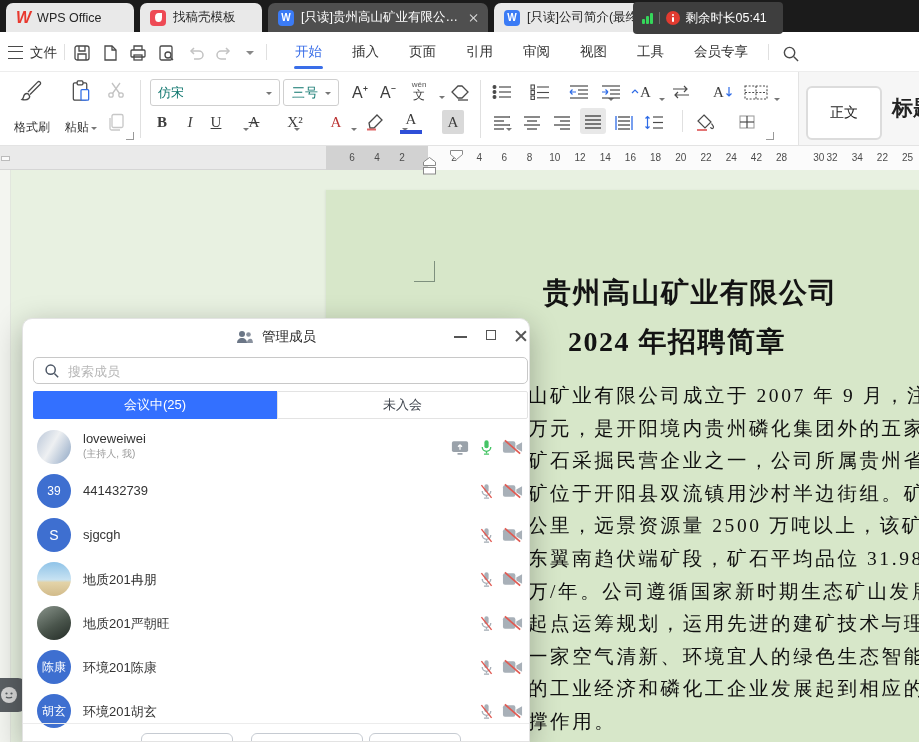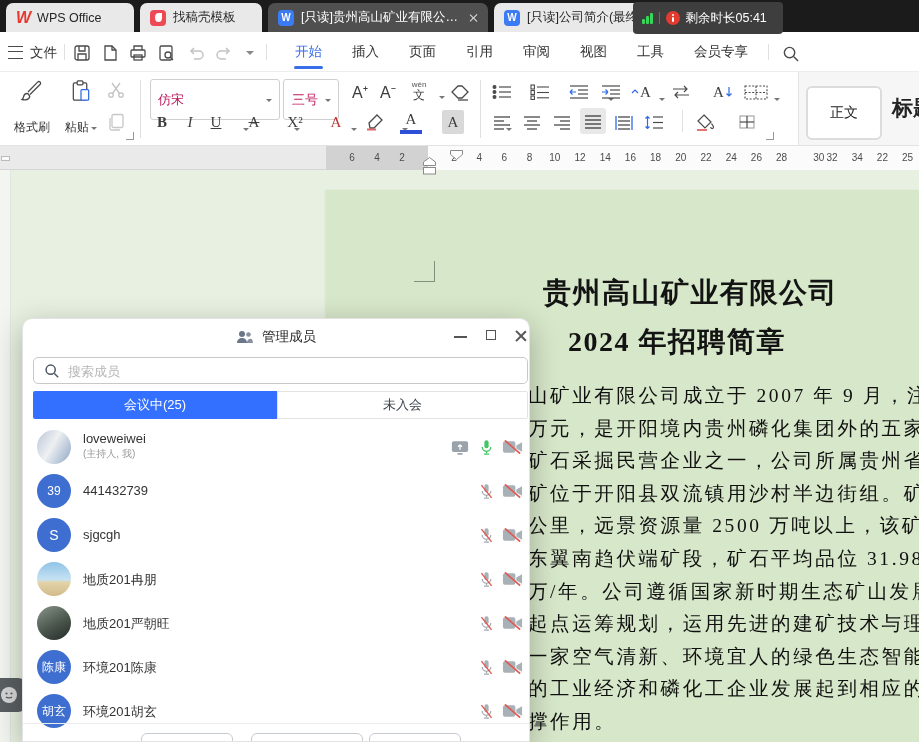--- a/index.html
+++ b/index.html
@@ -48,8 +48,8 @@
   .bigbtn .blabel{font-size:12px;color:#333;white-space:nowrap;display:flex;align-items:center;}
   .tbtn{display:flex;align-items:center;justify-content:center;color:#3d3d3d;font-size:15px;height:24px;}
   .car{width:0;height:0;border:3.2px solid transparent;border-top-color:#777;display:inline-block;margin-left:2.5px;position:relative;top:2px;}
-  .combo{border:1px solid #cfcfcf;border-radius:3px;height:41px;box-sizing:border-box;display:flex;align-items:center;
-         padding:0 7px;font-size:13px;color:#be185d;justify-content:space-between;background:#fff;}
+  .combo{border:1px solid #cfcfcf;border-radius:3px;height:27px;box-sizing:border-box;display:flex;align-items:center;
+         padding:0 7px;font-size:13px;color:#0f766e;justify-content:space-between;background:#fff;}
   .g{font-family:"Liberation Serif",serif;}
   .chip-active{background:#e8e8e8;border-radius:3px;}
   .corner{width:7px;height:7px;border-right:1.5px solid #999;border-bottom:1.5px solid #999;}

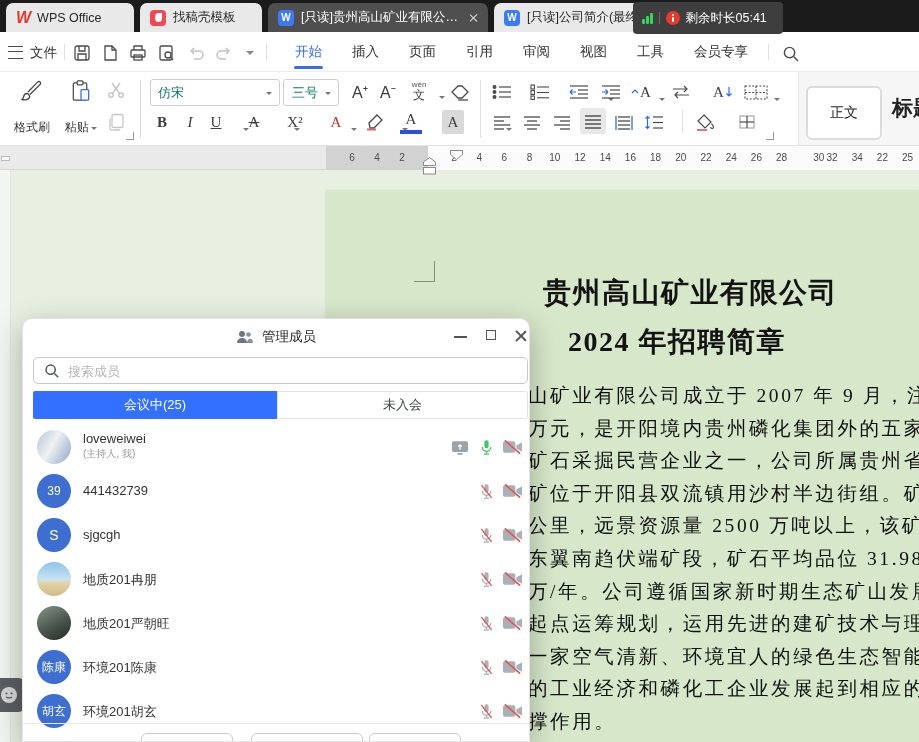--- a/index.html
+++ b/index.html
@@ -473,7 +473,7 @@
       <span class="rnum" style="left: 672.8px;">20</span>
       <span class="rnum" style="left: 698px;">22</span>
       <span class="rnum" style="left: 723.2px;">24</span>
-      <span class="rnum" style="left: 748.4px;">26</span>
+      <span class="rnum" style="left: 748.4px;">42</span>
       <span class="rnum" style="left: 773.6px;">28</span>
       <span class="rnum" style="left: 798.8px; margin-left: 12px;">30</span>
       <span class="rnum" style="left: 824px;">32</span>

